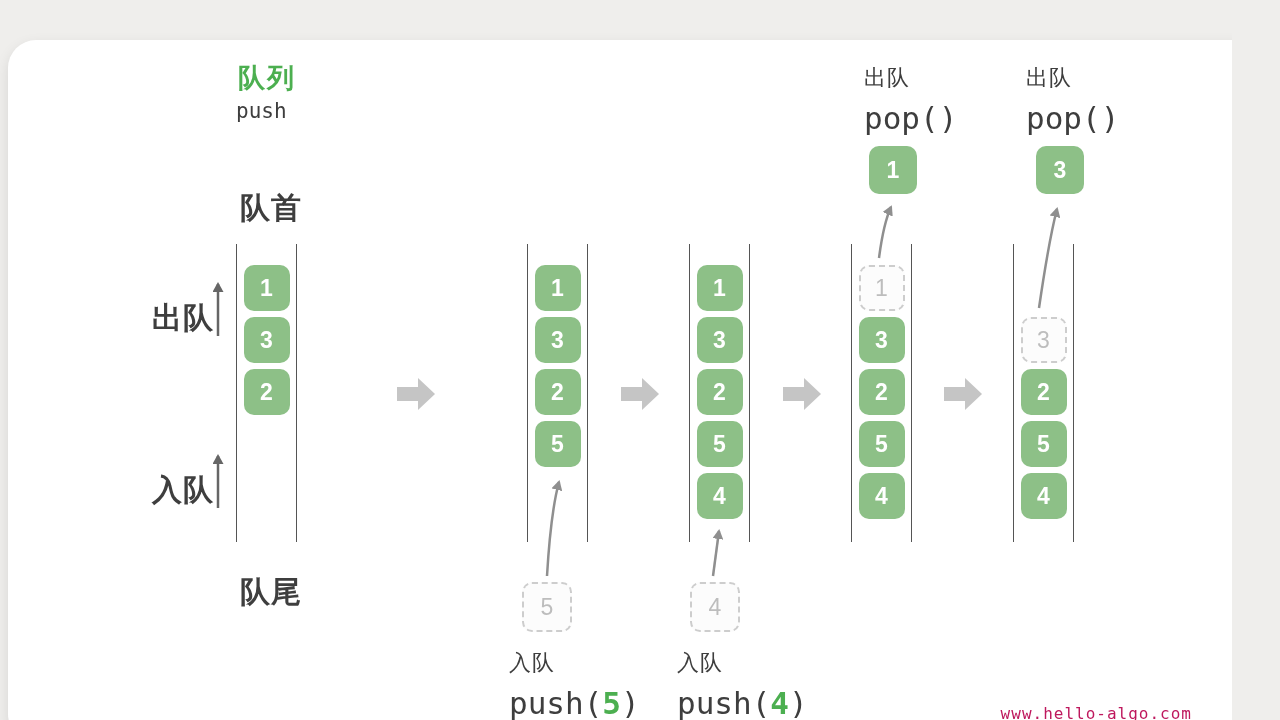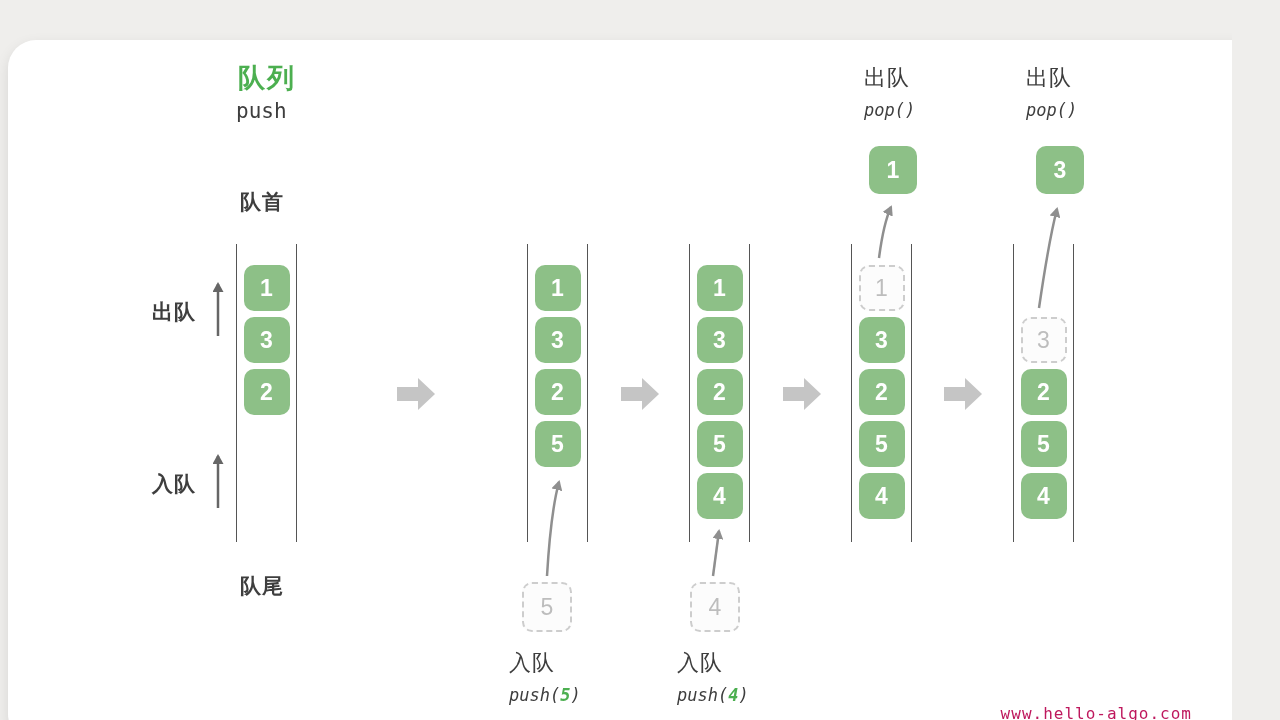--- a/index.html
+++ b/index.html
@@ -54,7 +54,7 @@
   }
 
   .op .zh-line { font-size:22px; font-weight:500; color:var(--text-dark); letter-spacing:1px; }
-  .op .code-line { margin-top:7px; font-size:17px; color:var(--text-dark);font-style:italic; }
+  .op .code-line { margin-top:7px; font-size:31px; color:var(--text-dark); }
   .op .arg { color:var(--accent); font-weight:700; }
 
   .block-arrow { pointer-events:none; }

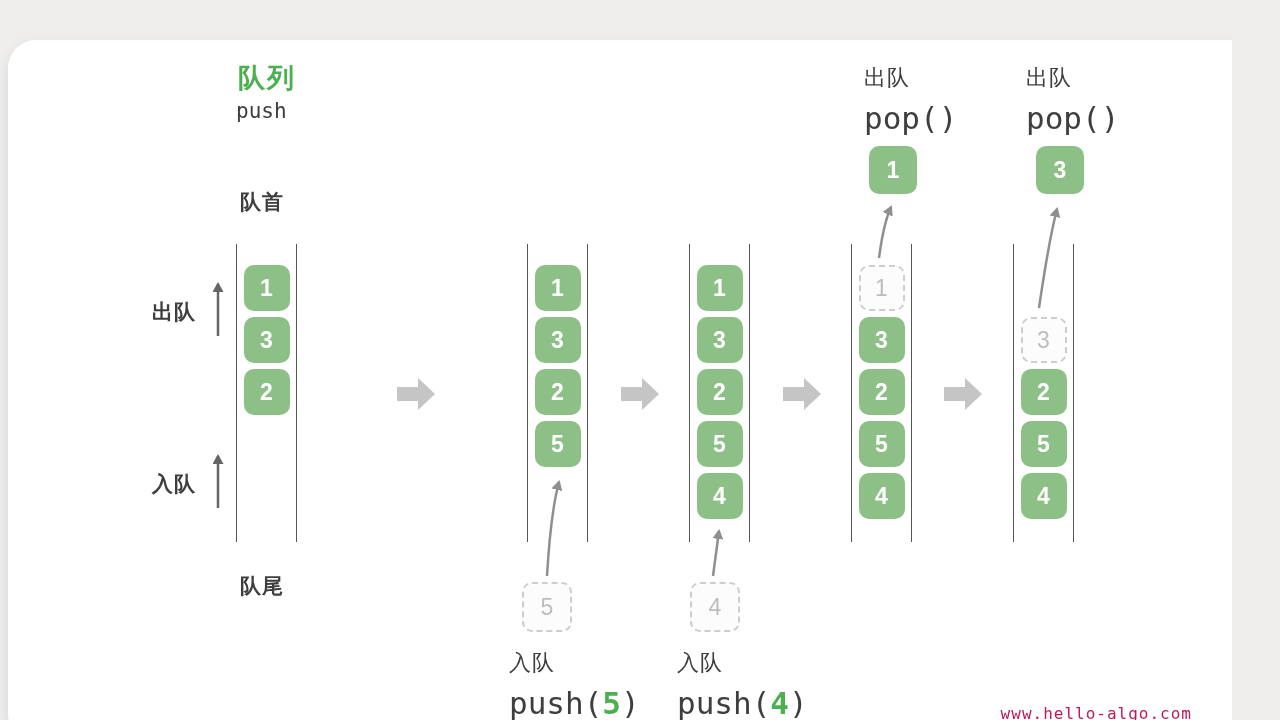--- a/index.html
+++ b/index.html
@@ -20,7 +20,7 @@
   .title-zh { left:238px; top:28px; font-size:27px; font-weight:700; color:var(--accent); letter-spacing:2px; }
   .title-en { left:236px; top:67px; font-size:21px; color:var(--text-dark); }
 
-  .zh-bold { font-size:21px; font-weight:700; color:var(--text-dark); letter-spacing:1px; }
+  .zh-bold { font-size:30px; font-weight:700; color:var(--text-dark); letter-spacing:1px; }
   .label-front   { left:240px; top:156px; }
   .label-dequeue { left:152px; top:266px; }
   .label-enqueue { left:152px; top:438px; }

